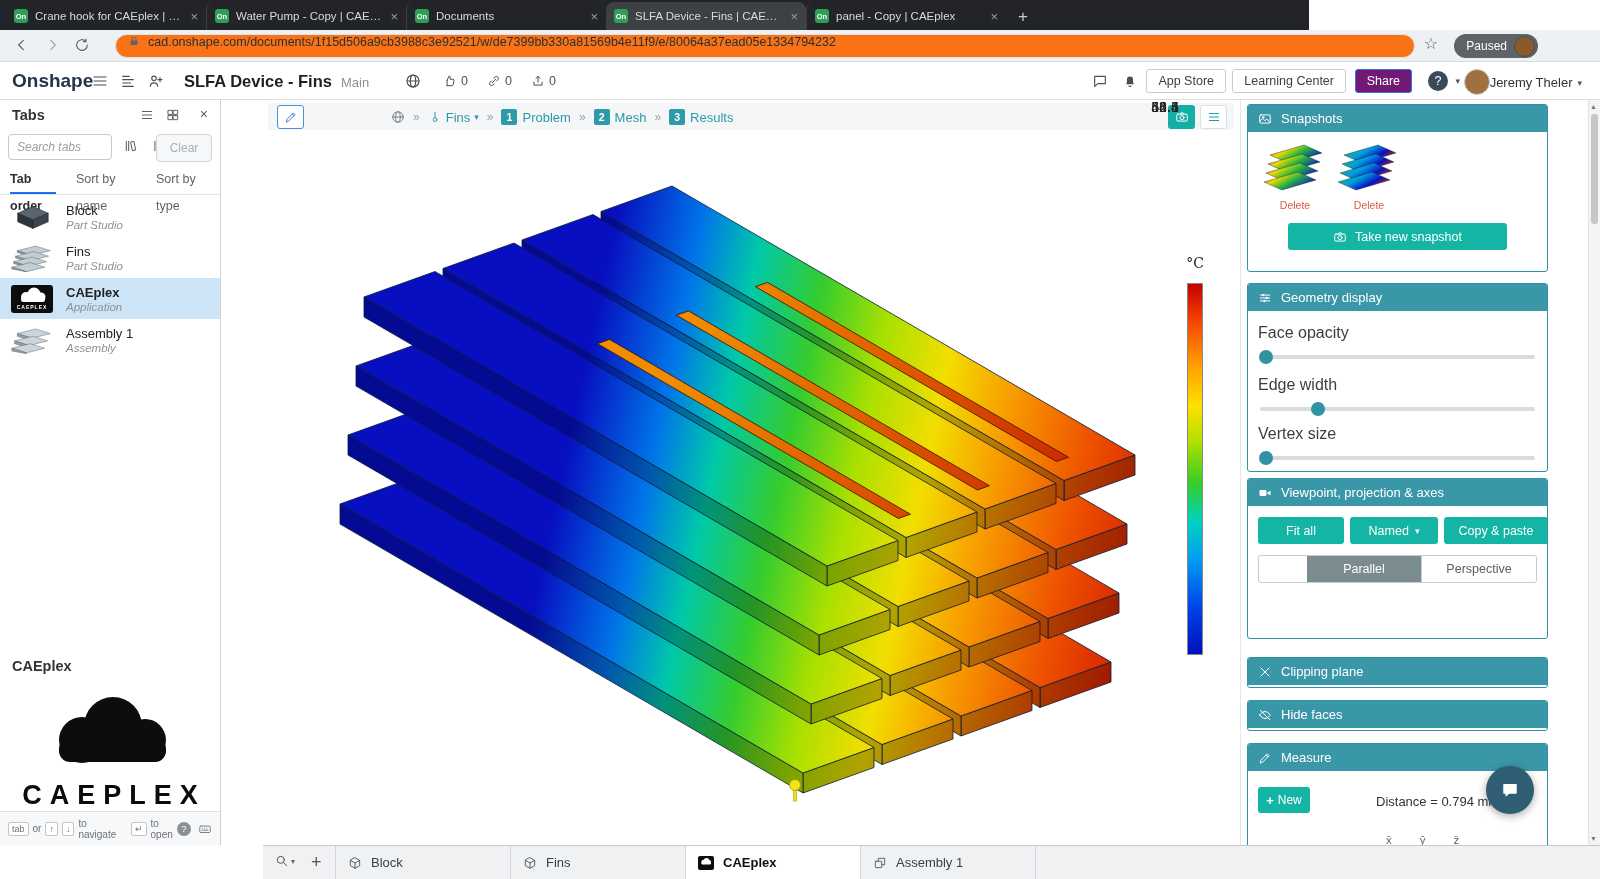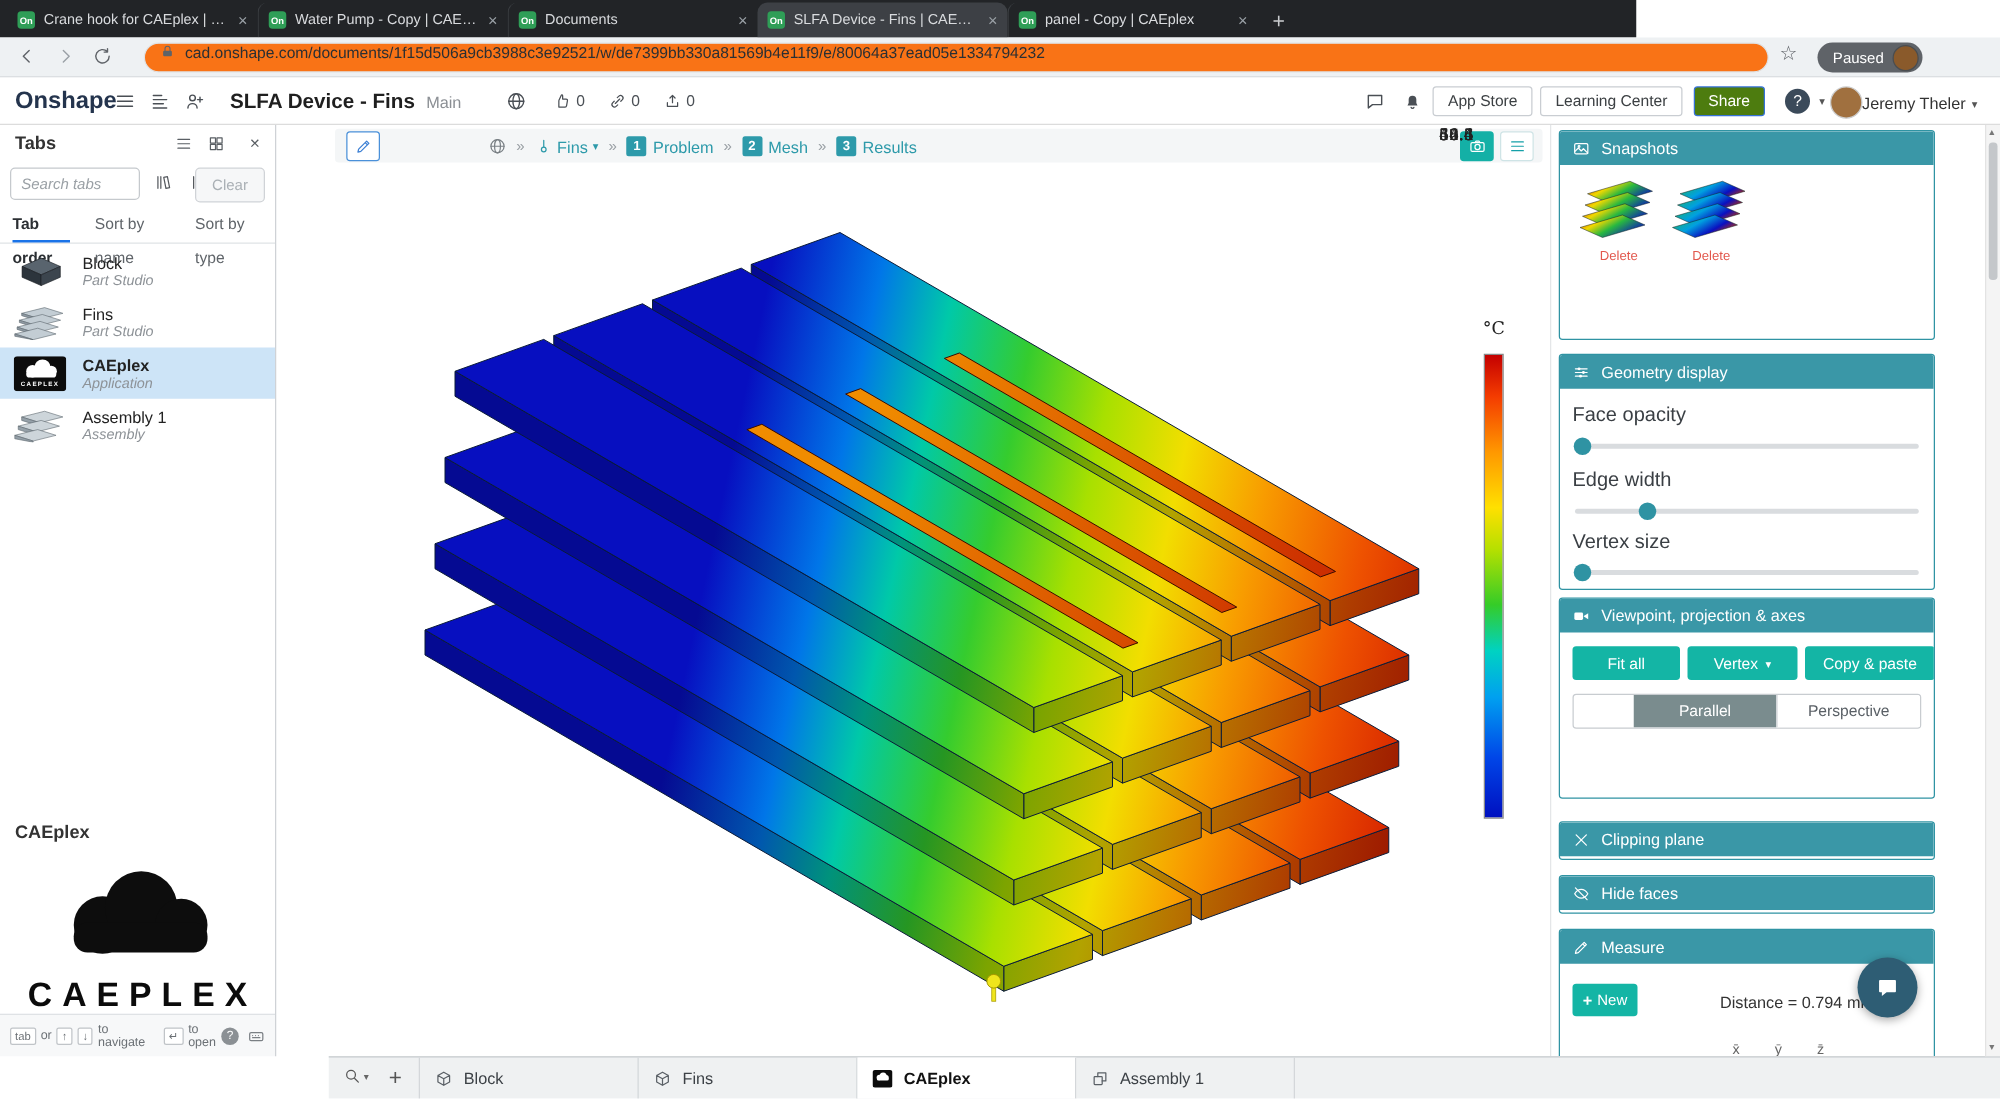--- a/index.html
+++ b/index.html
@@ -36,7 +36,7 @@
   #osmain{font-size:13px;color:#8b8f94;}
   .cnt{position:absolute;top:12px;font-size:12.5px;color:#4a4f55;display:flex;gap:4px;align-items:center;}
   .osbtn{position:absolute;top:7px;height:24px;border:1px solid #c9cdd2;border-radius:3px;background:#fff;font-size:12.5px;color:#3c4043;display:flex;align-items:center;padding:0 11px;box-sizing:border-box;}
-  #btn-share{background:#4d7c0f;border-color:#3572d8;color:#fff;}
+  #btn-share{background:#701a75;border-color:#3572d8;color:#fff;}
   #os-help{position:absolute;right:152px;top:9px;width:20px;height:20px;border-radius:50%;background:#3b4a5a;color:#fff;font-size:12.5px;display:flex;align-items:center;justify-content:center;}
   #os-help-caret{position:absolute;right:140px;top:14px;font-size:9px;color:#555;}
   #os-avatar{position:absolute;right:110px;top:7px;width:24px;height:24px;border-radius:50%;background:#a0703f;border:1px solid #ccc;}

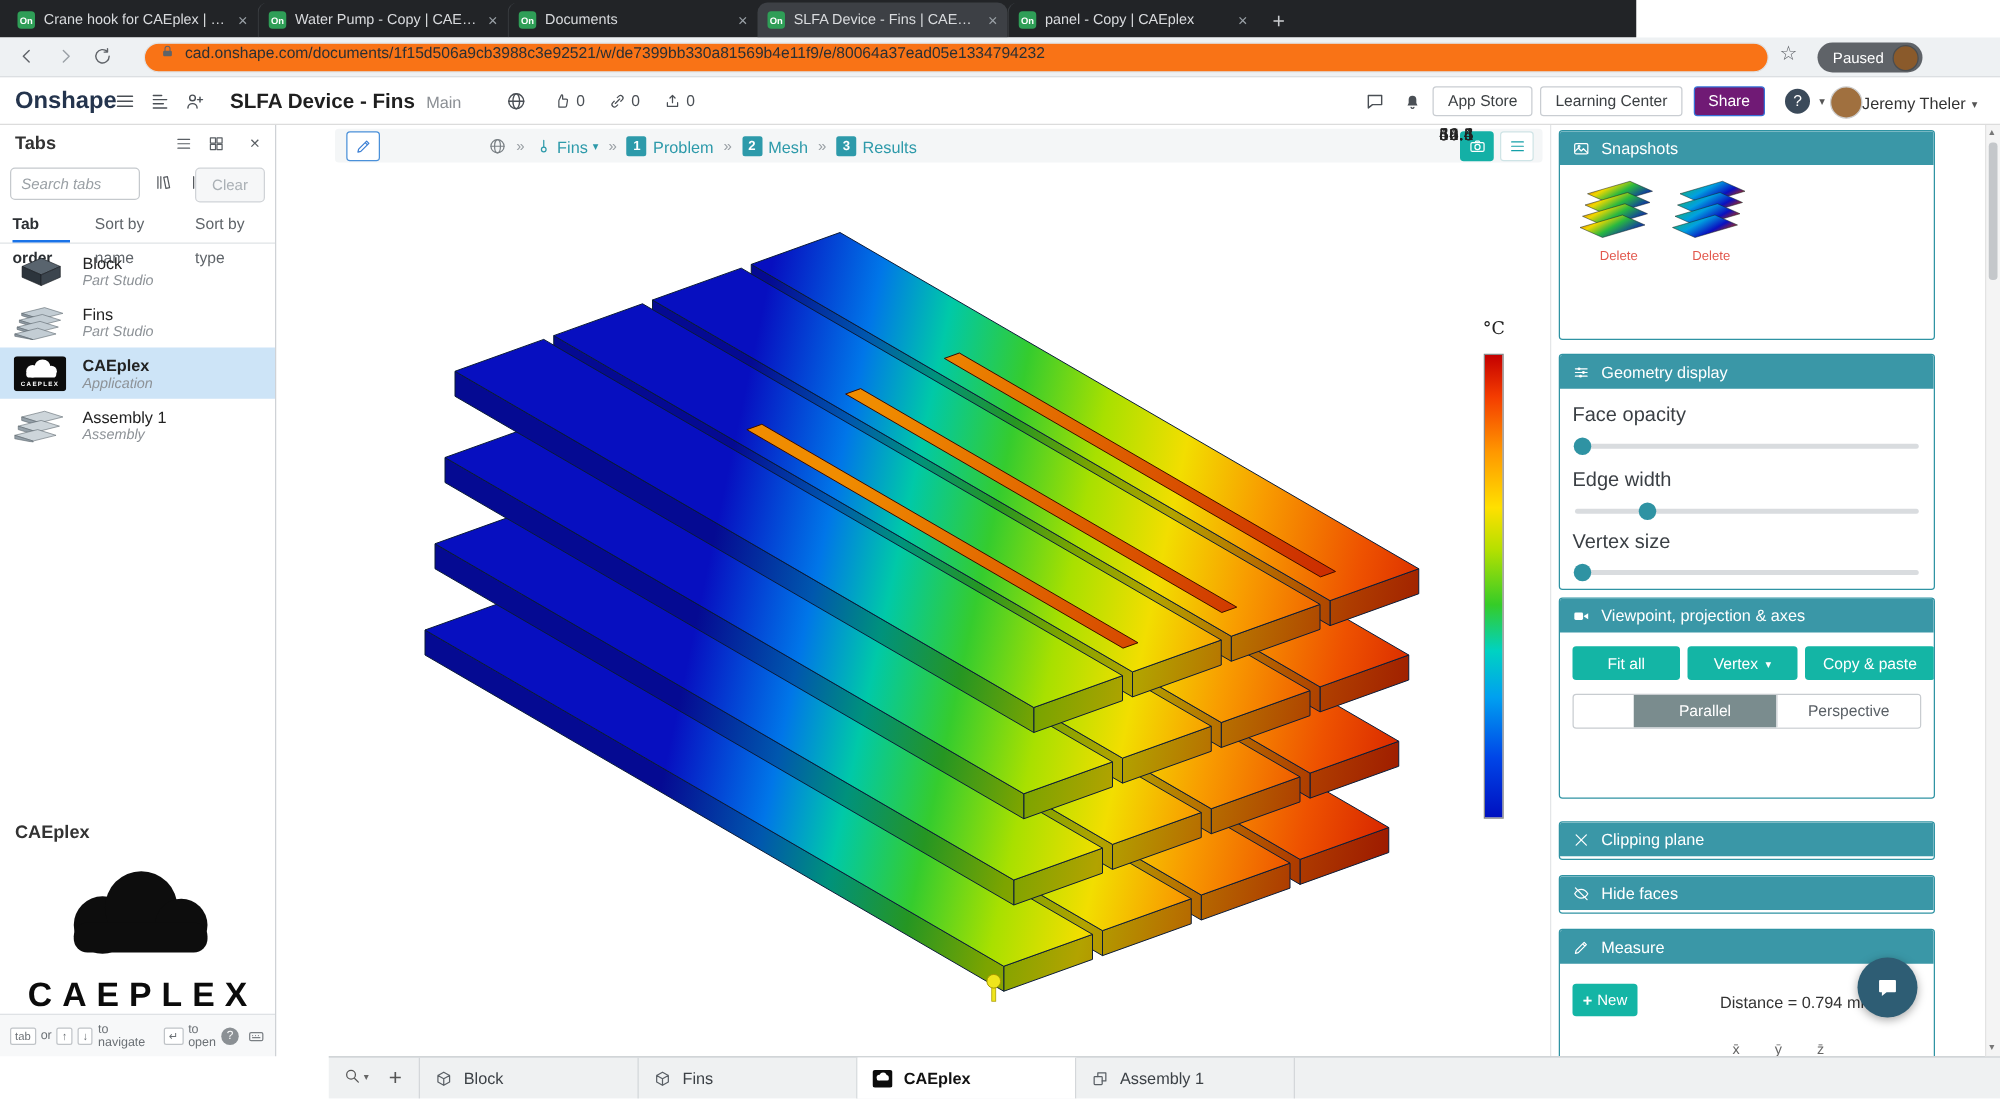--- a/index.html
+++ b/index.html
@@ -615,6 +615,14 @@
         </svg></span>
       <span class="snapdel" id="del1">Delete</span>
       <span class="snapdel" id="del2">Delete</span>
+      <div id="snapbtn">
+        <svg class="svgi s14" viewBox="0 0 24 24">
+            <rect x="3" y="7" width="18" height="12" rx="2"></rect>
+            <circle cx="12" cy="13" r="3.5"></circle>
+            <path d="M8.5 7l1.5-2h4l1.5 2"></path>
+          </svg>
+        <span>Take new snapshot</span>
+      </div>
     </div>
 
     <div class="card" id="card-geom">

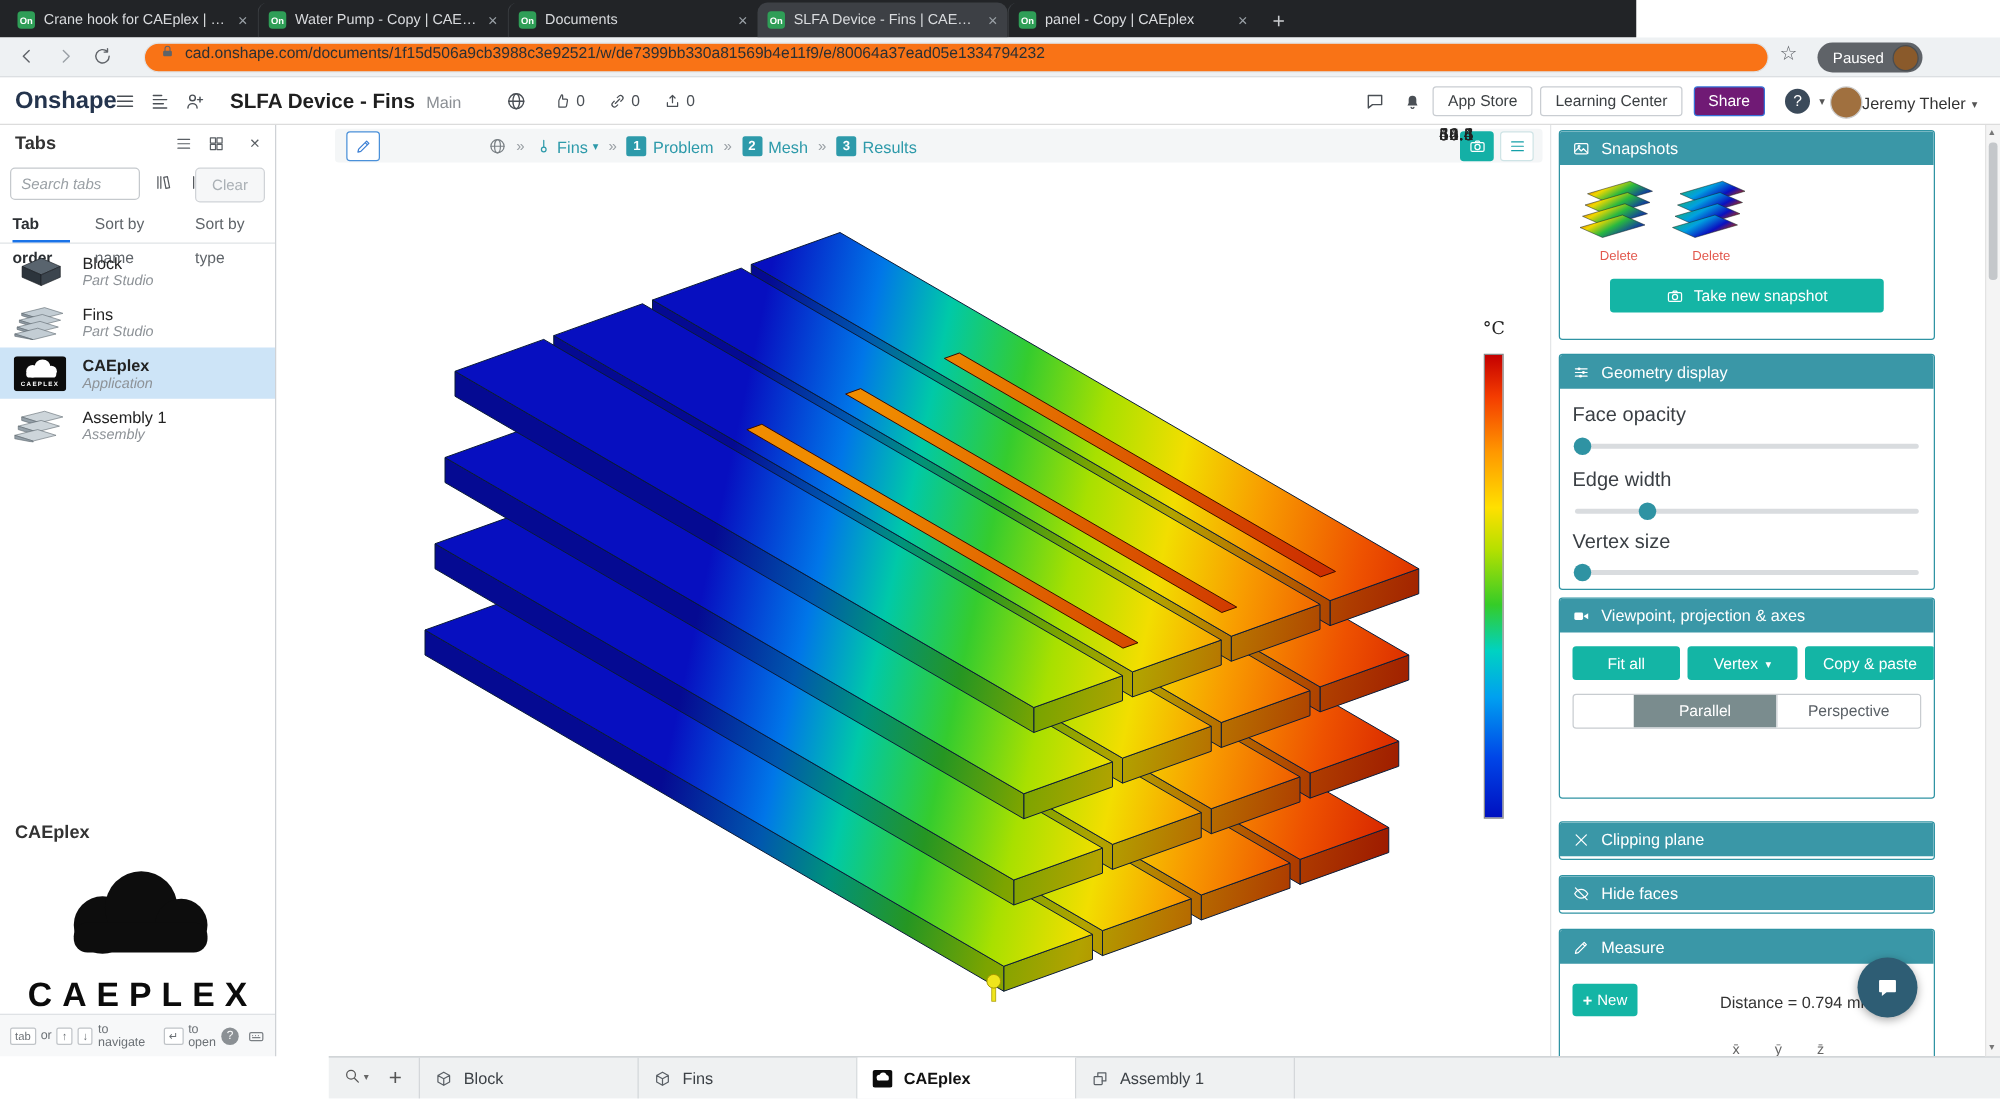--- a/index.html
+++ b/index.html
@@ -662,7 +662,7 @@
       </div>
       <div class="vbtn" id="vbtn1">Fit all</div>
       <div class="vbtn" id="vbtn2">
-        <span>Vertex</span>
+        <span>Named</span>
         <span style="font-size:9px">▾</span>
         </div>
       <div class="vbtn" id="vbtn3">Copy &amp; paste</div>

